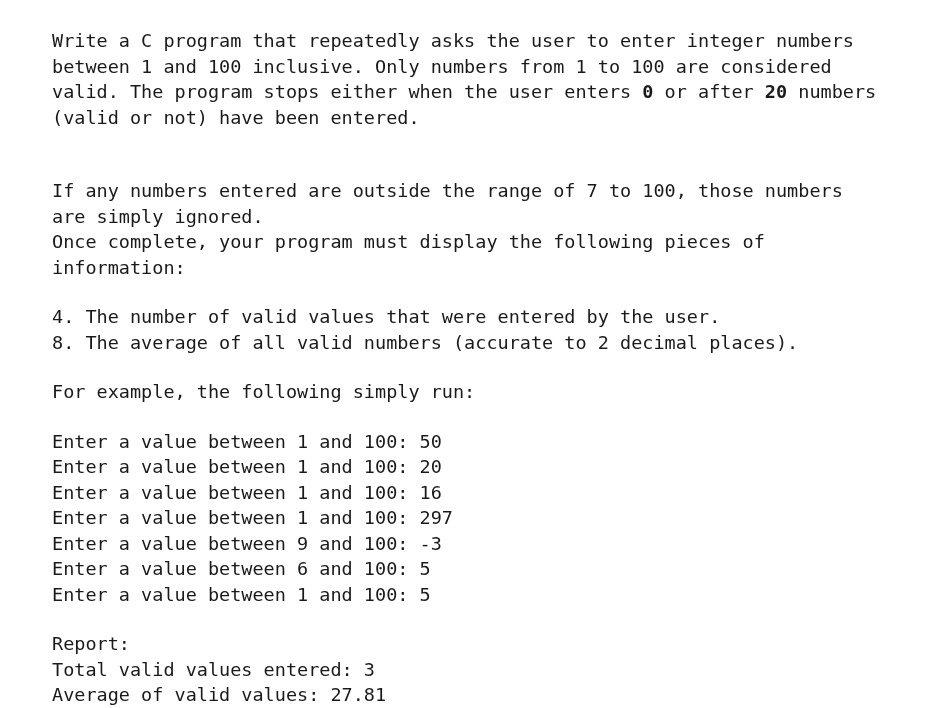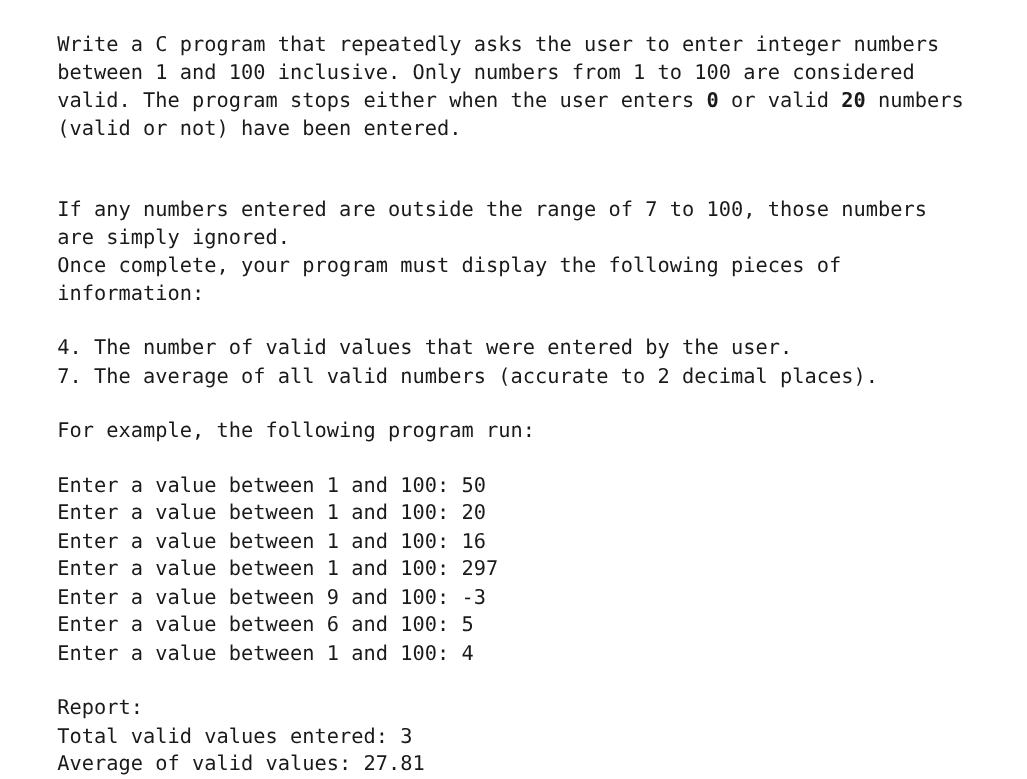--- a/index.html
+++ b/index.html
@@ -37,7 +37,7 @@
 <body>
 
 <div class="para">
-  <span>Write a C program that repeatedly asks the user to enter integer numbers between 1 and 100 inclusive. Only numbers from 1 to 100 are considered valid. The program stops either when the user enters </span><span class="bold">0</span><span> or valid </span><span class="bold">20</span><span> numbers (valid or not) have been entered.</span>
+  <span>Write a C program that repeatedly asks the user to enter integer numbers between 1 and 100 inclusive. Only numbers from 1 to 100 are considered valid. The program stops either when the user enters </span><span class="bold">0</span><span> or after </span><span class="bold">20</span><span> numbers (valid or not) have been entered.</span>
 </div>
 
 <div class="gap-big"></div>

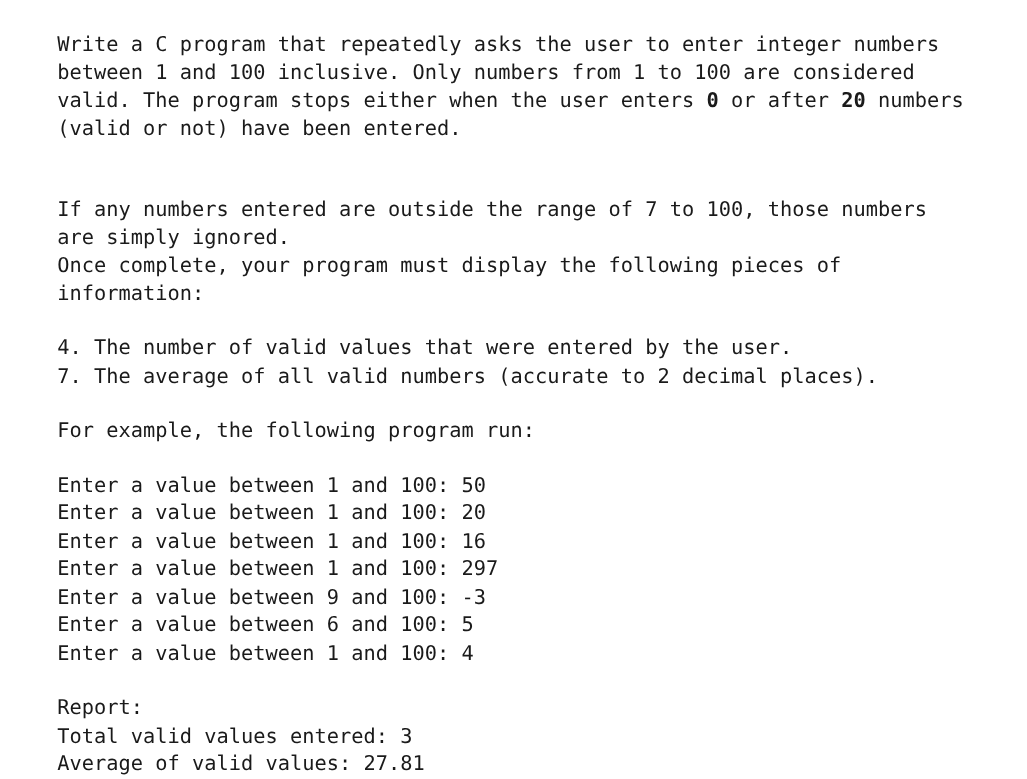--- a/index.html
+++ b/index.html
@@ -48,7 +48,7 @@
 <div class="gap-med"></div>
 
 <div class="para">4. The number of valid values that were entered by the user.</div>
-<div class="para">7. The average of all valid numbers (accurate to 2 decimal places).</div>
+<div class="para">8. The average of all valid numbers (accurate to 2 decimal places).</div>
 
 <div class="gap-med"></div>
 

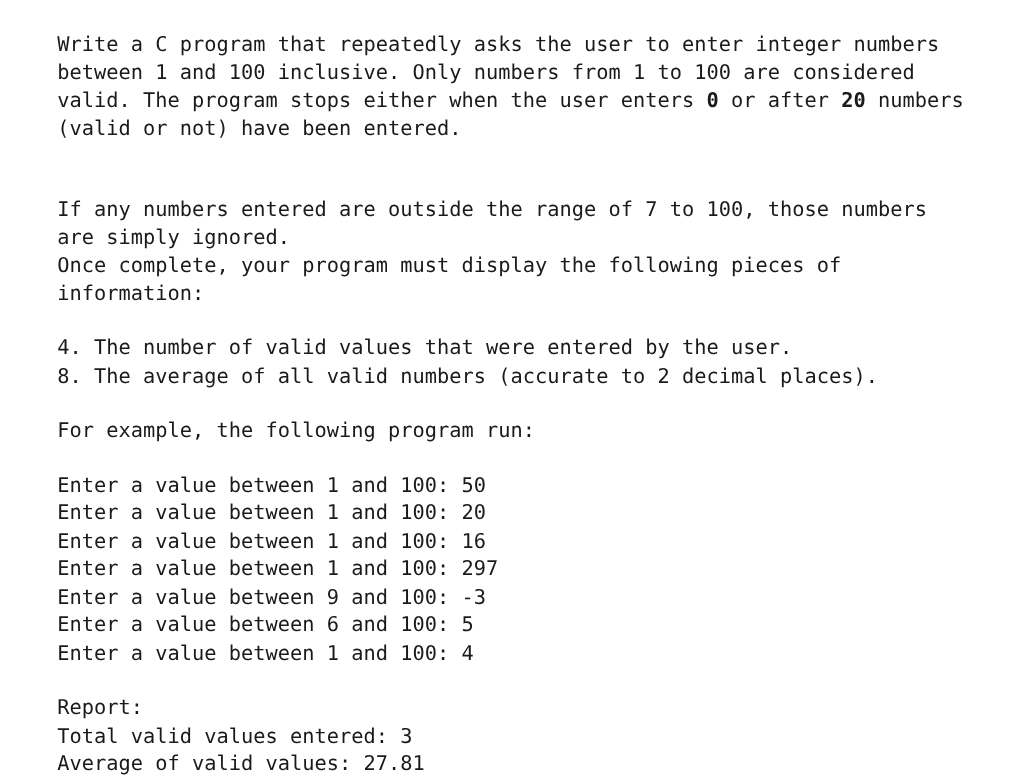--- a/index.html
+++ b/index.html
@@ -52,7 +52,7 @@
 
 <div class="gap-med"></div>
 
-<div class="para">For example, the following program run:</div>
+<div class="para">For example, the following simply run:</div>
 
 <div class="gap-med"></div>
 

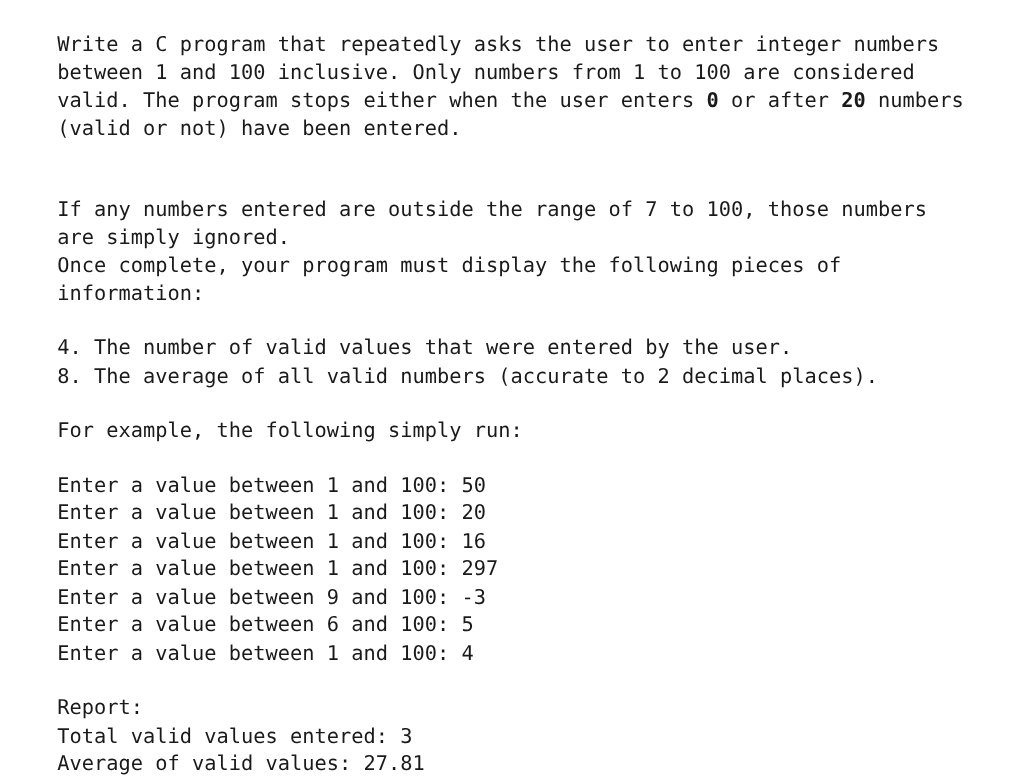--- a/index.html
+++ b/index.html
@@ -62,7 +62,7 @@
 <div class="line">Enter a value between 1 and 100: 297</div>
 <div class="line">Enter a value between 9 and 100: -3</div>
 <div class="line">Enter a value between 6 and 100: 5</div>
-<div class="line">Enter a value between 1 and 100: 4</div>
+<div class="line">Enter a value between 1 and 100: 5</div>
 
 <div class="gap-med"></div>
 

